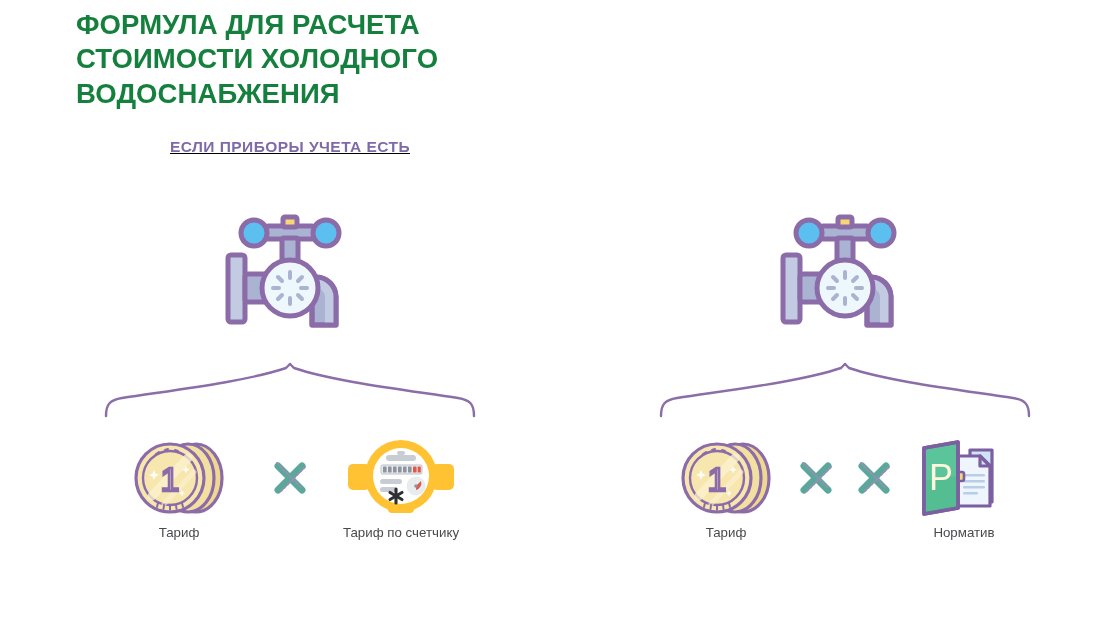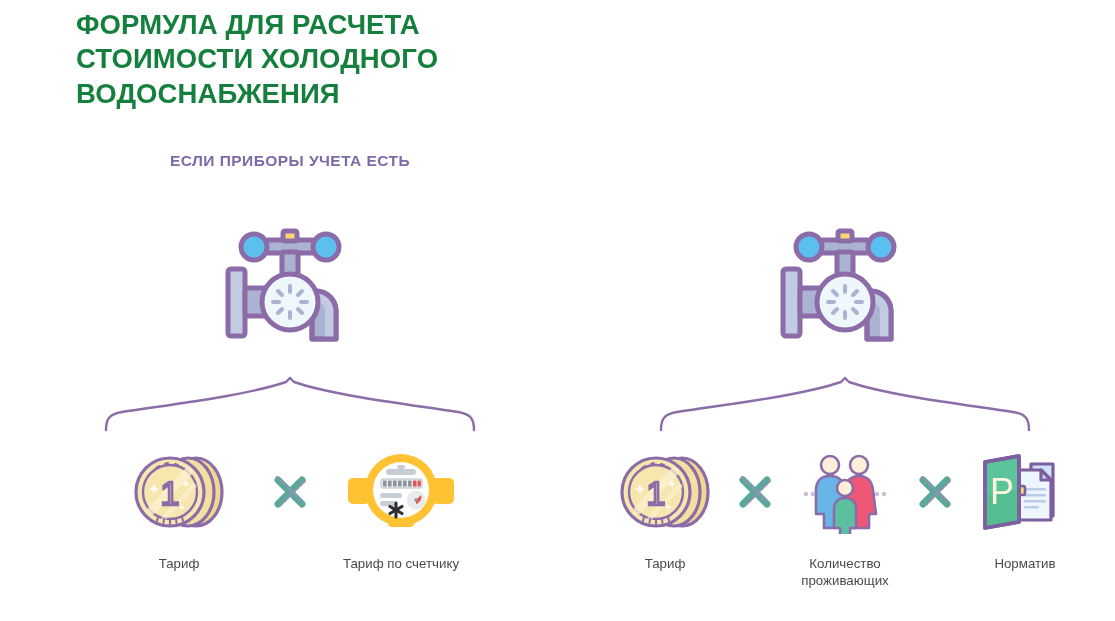--- a/index.html
+++ b/index.html
@@ -34,8 +34,9 @@
   
   .column {
     position: absolute;
-    top: 150px;
+    top: 136px;
     height: 460px;
+    text-decoration: underline;
   }
   #column-metered   { left: 30px;  width: 520px; }
   #column-unmetered { left: 585px; width: 520px; }

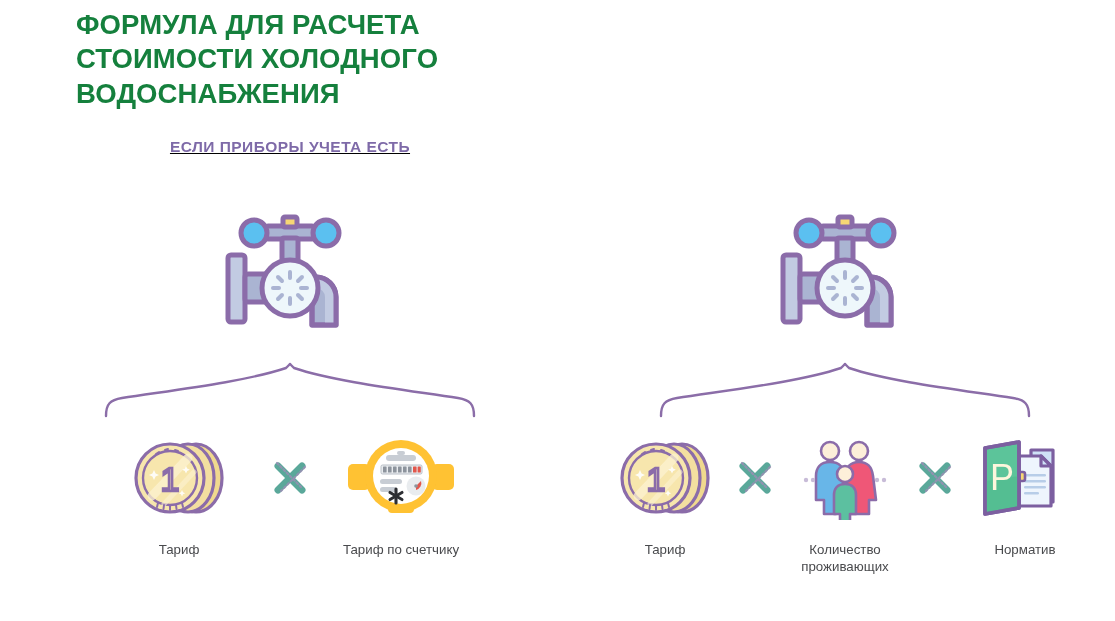--- a/index.html
+++ b/index.html
@@ -96,7 +96,6 @@
     justify-content: center;
   }
   .item-label {
-    margin-top: 17px;
     font-size: 13.3px;
     line-height: 17px;
     color: #494a4d;

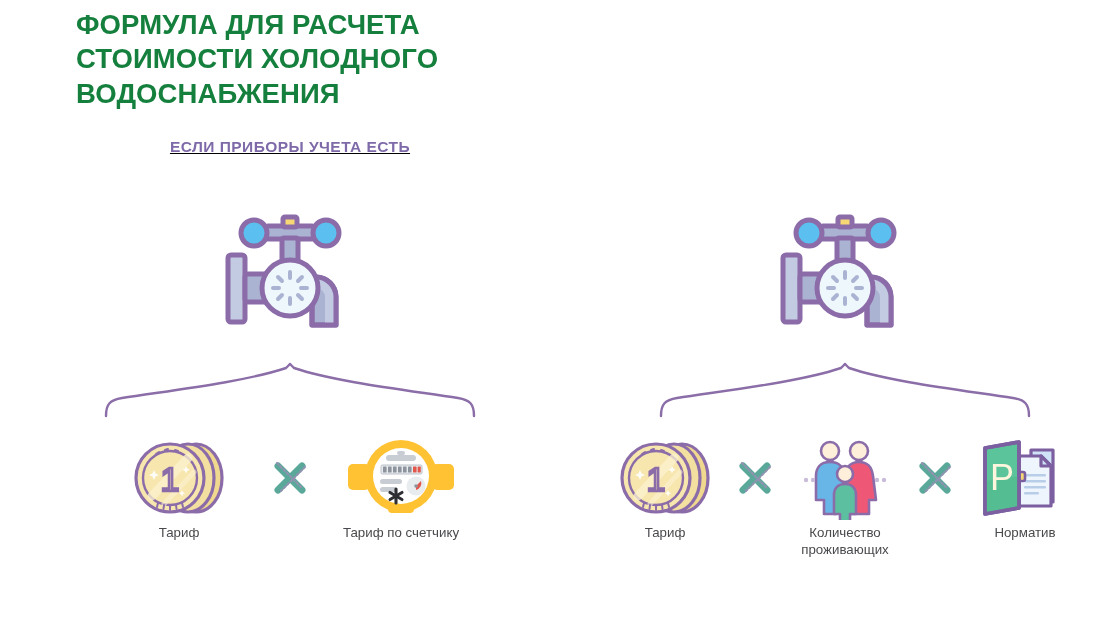--- a/index.html
+++ b/index.html
@@ -348,32 +348,6 @@
       </svg>
     </div>
 
-    <div class="item-cell">
-      <div class="item-icon">
-        <svg width="86" height="84" viewBox="0 0 86 84">
-          <g stroke="#8b6ca9" stroke-width="2.6" stroke-linejoin="round">
-
-            <circle cx="28" cy="15" r="9" fill="#fdefd9"></circle>
-            <path d="M28 26 c-10 0 -14 6 -14 14 v24 h8 v14 h12 v-14 h8 v-24 c0 -8 -4 -14 -14 -14 z" fill="#68b6e8"></path>
-
-            <circle cx="57" cy="15" r="9" fill="#fdefd9"></circle>
-            <path d="M57 26 c-10 0 -13 6 -14 14 l-3 24 h7 v14 h20 v-14 h7 l-3 -24 c-1 -8 -4 -14 -14 -14 z" fill="#ef5777"></path>
-
-            <circle cx="43" cy="38" r="8" fill="#fdefd9"></circle>
-            <path d="M43 48 c-8 0 -11 5 -11 11 v19 h6 v12 h10 v-12 h6 v-19 c0 -6 -3 -11 -11 -11 z" fill="#5cc0a0"></path>
-          </g>
-
-          <g fill="#c8bcd8">
-            <circle cx="4" cy="44" r="2.2"></circle>
-            <circle cx="11" cy="44" r="2.2"></circle>
-            <circle cx="75" cy="44" r="2.2"></circle>
-            <circle cx="82" cy="44" r="2.2"></circle>
-          </g>
-        </svg>
-      </div>
-      <div class="item-label">Количество
-проживающих</div>
-    </div>
 
     <div class="op-cell">
       <svg width="42" height="42" viewBox="0 0 42 42">

